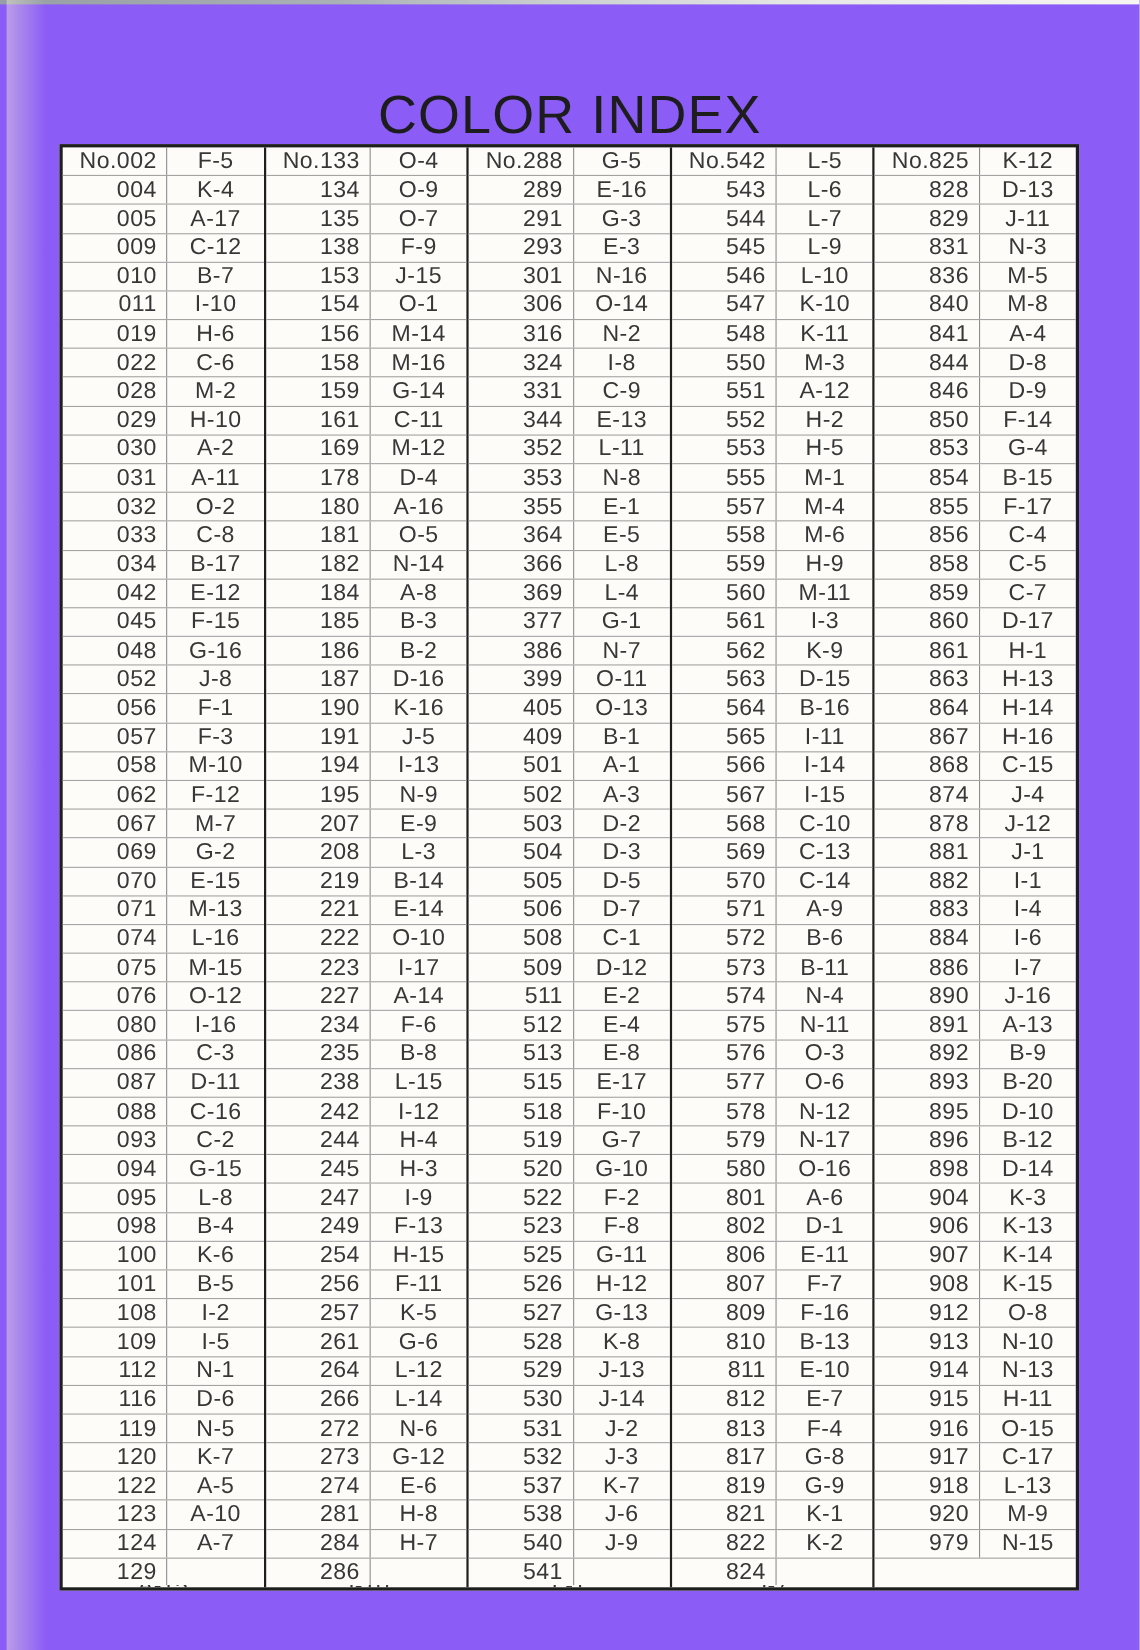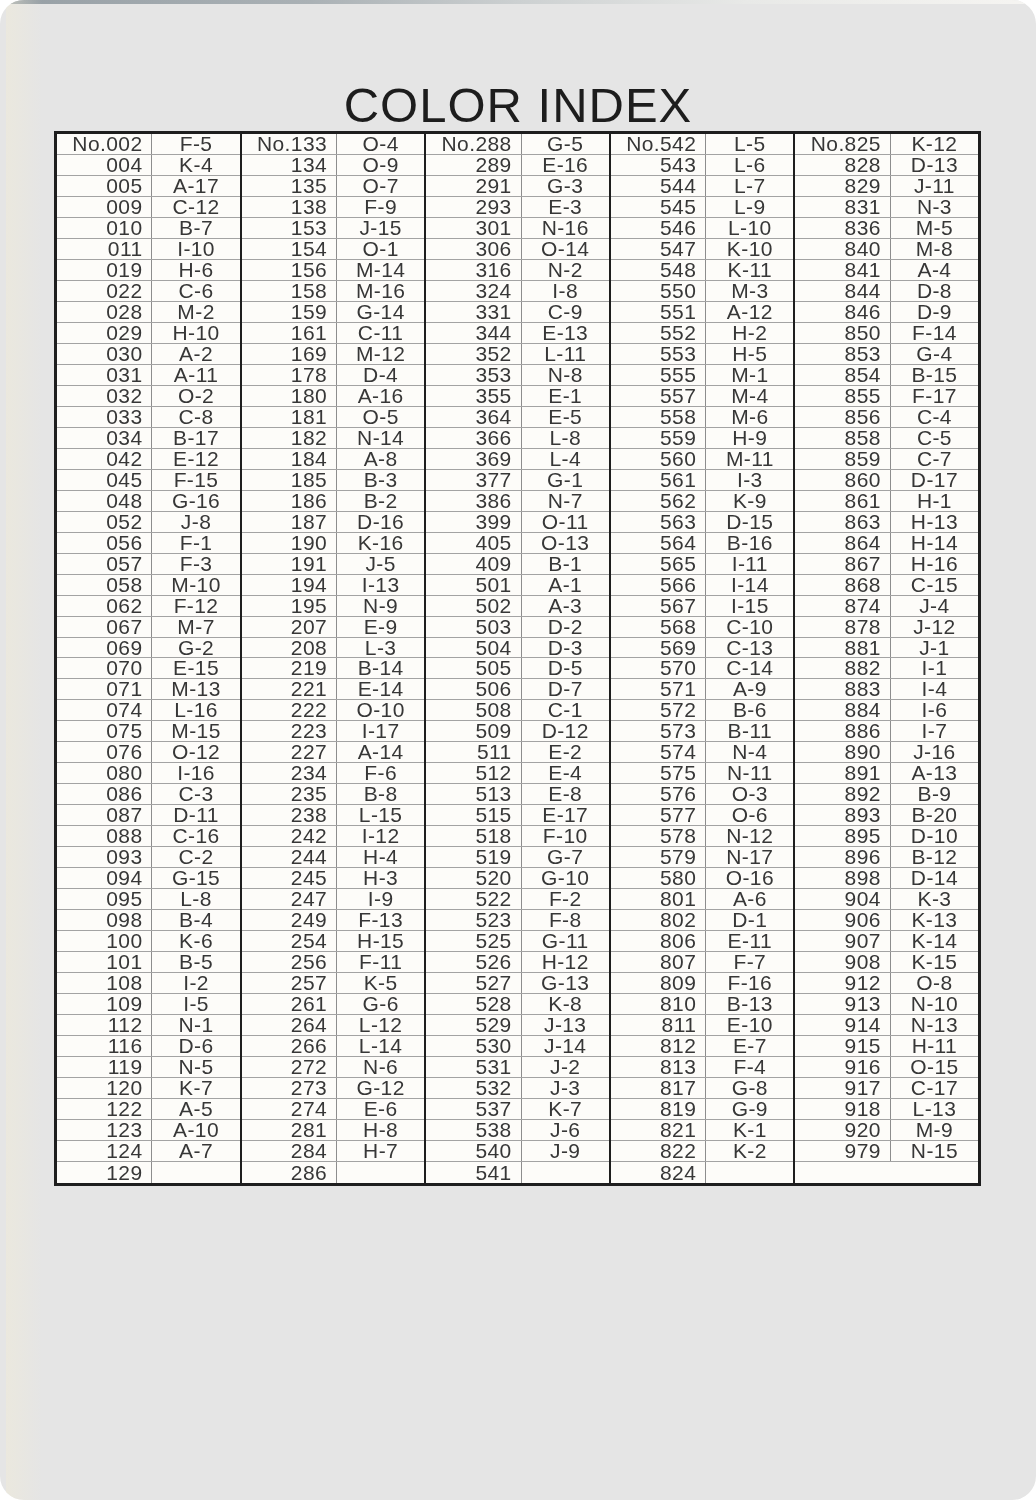--- a/index.html
+++ b/index.html
@@ -7,10 +7,9 @@
     position: relative;
     width: 1036px;
     height: 1500px;
-    background: #e5e5e5;
+    background: #8b5cf6;
     font-family: "Liberation Sans", sans-serif;
     overflow: hidden;
-    border-radius: 24px;
   }
   .scan-top-edge {
     position: absolute;

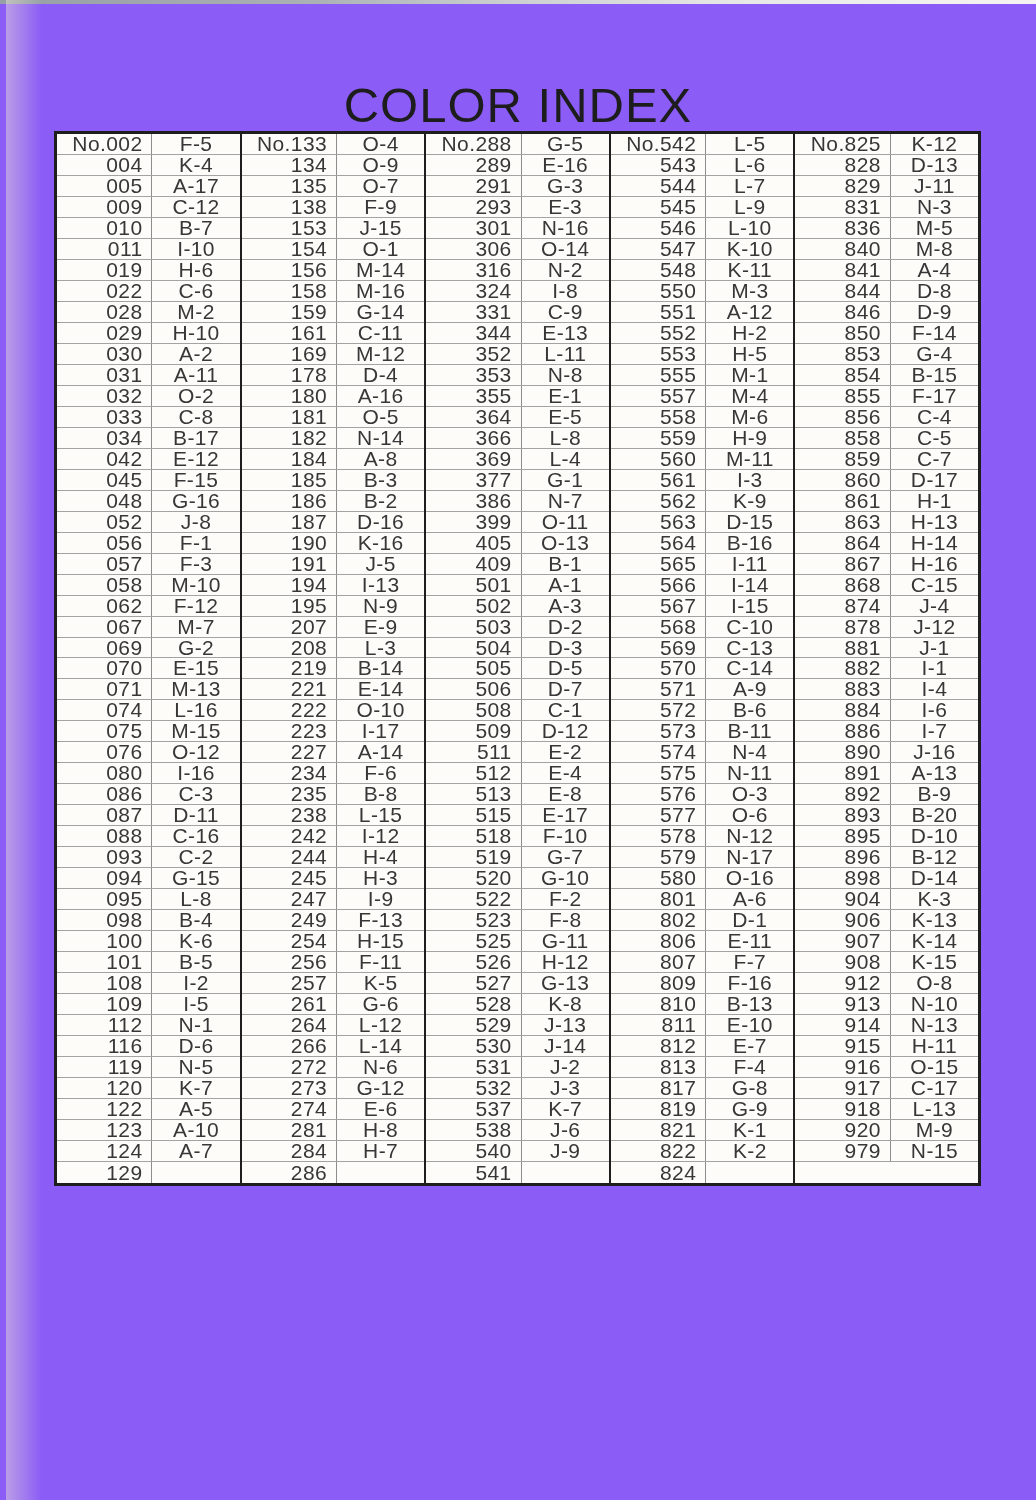--- a/index.html
+++ b/index.html
@@ -49,7 +49,7 @@
     left: 54px;
     top: 131px;
     width: 927px;
-    height: 1055px;
+    height: 1315px;
     box-sizing: border-box;
     border: 3px solid #1e1e1e;
     display: flex;

